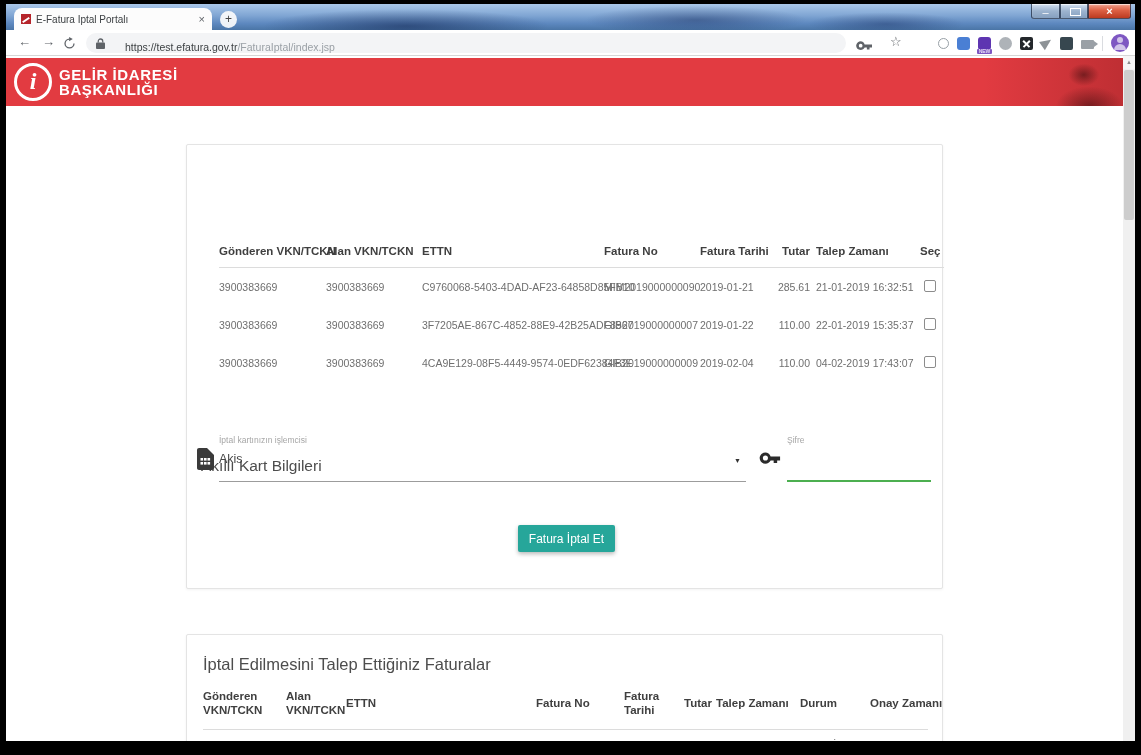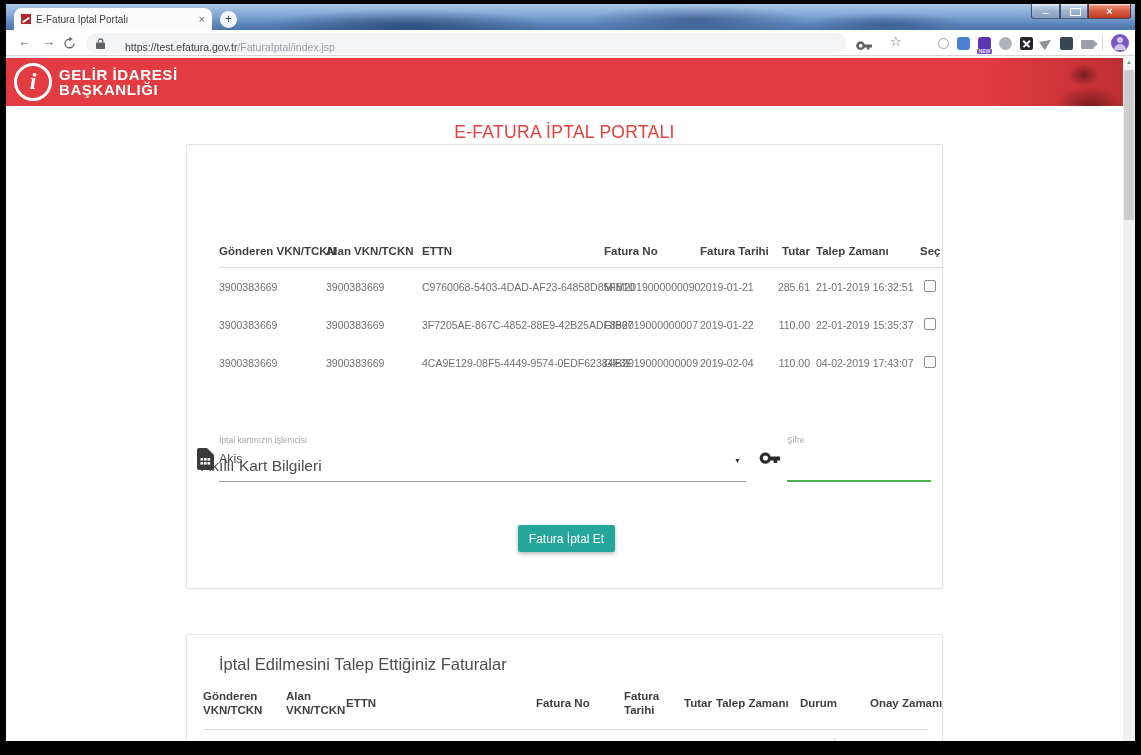--- a/index.html
+++ b/index.html
@@ -211,7 +211,6 @@
   </div>
 
   <div class="content">
-    <h1 class="page-title">E-FATURA İPTAL PORTALI</h1>
 
     <div class="card card1">
 

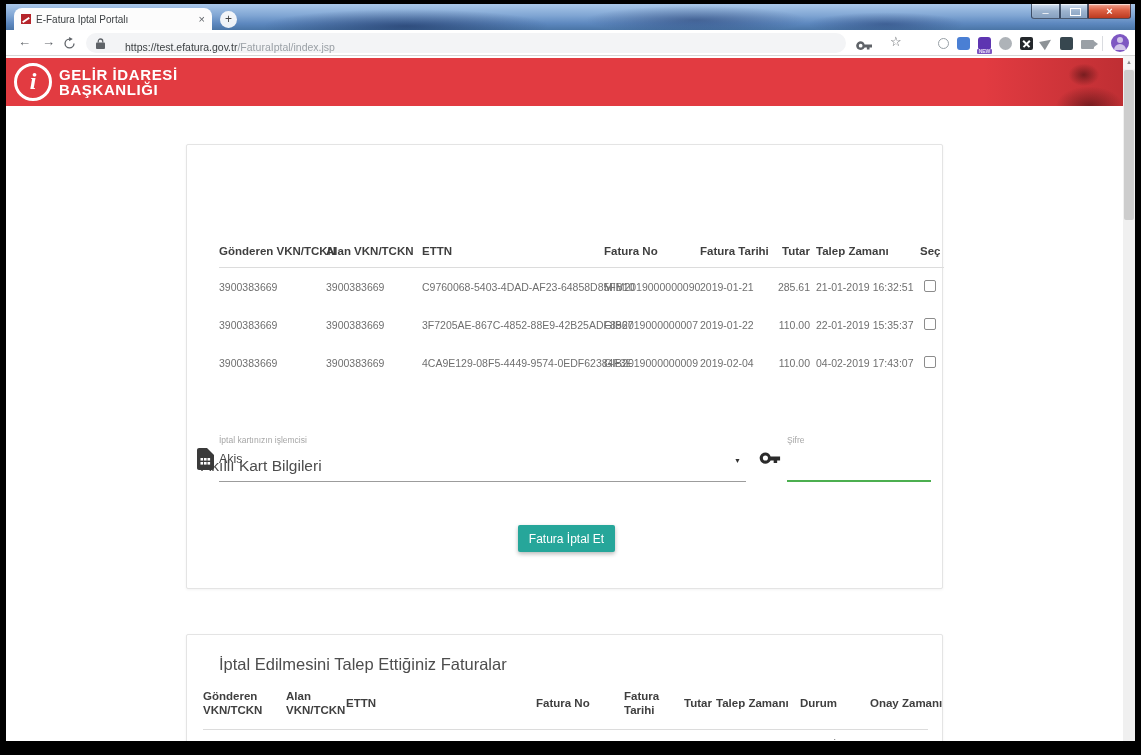--- a/index.html
+++ b/index.html
@@ -101,7 +101,7 @@
 
   .sec-title { font-size:17px; font-weight:normal; color:#4d4d4d; }
   .card1 .t1-title { position:absolute; left:32px; top:50px; }
-  .card2 .t2-title { position:absolute; left:32px; top:20px; font-size:16.5px; }
+  .card2 .t2-title { position:absolute; left:16px; top:20px; font-size:16.5px; }
 
   table { border-collapse:collapse; table-layout:fixed; }
   .t1 { position:absolute; left:32px; top:90px; width:725px; }

